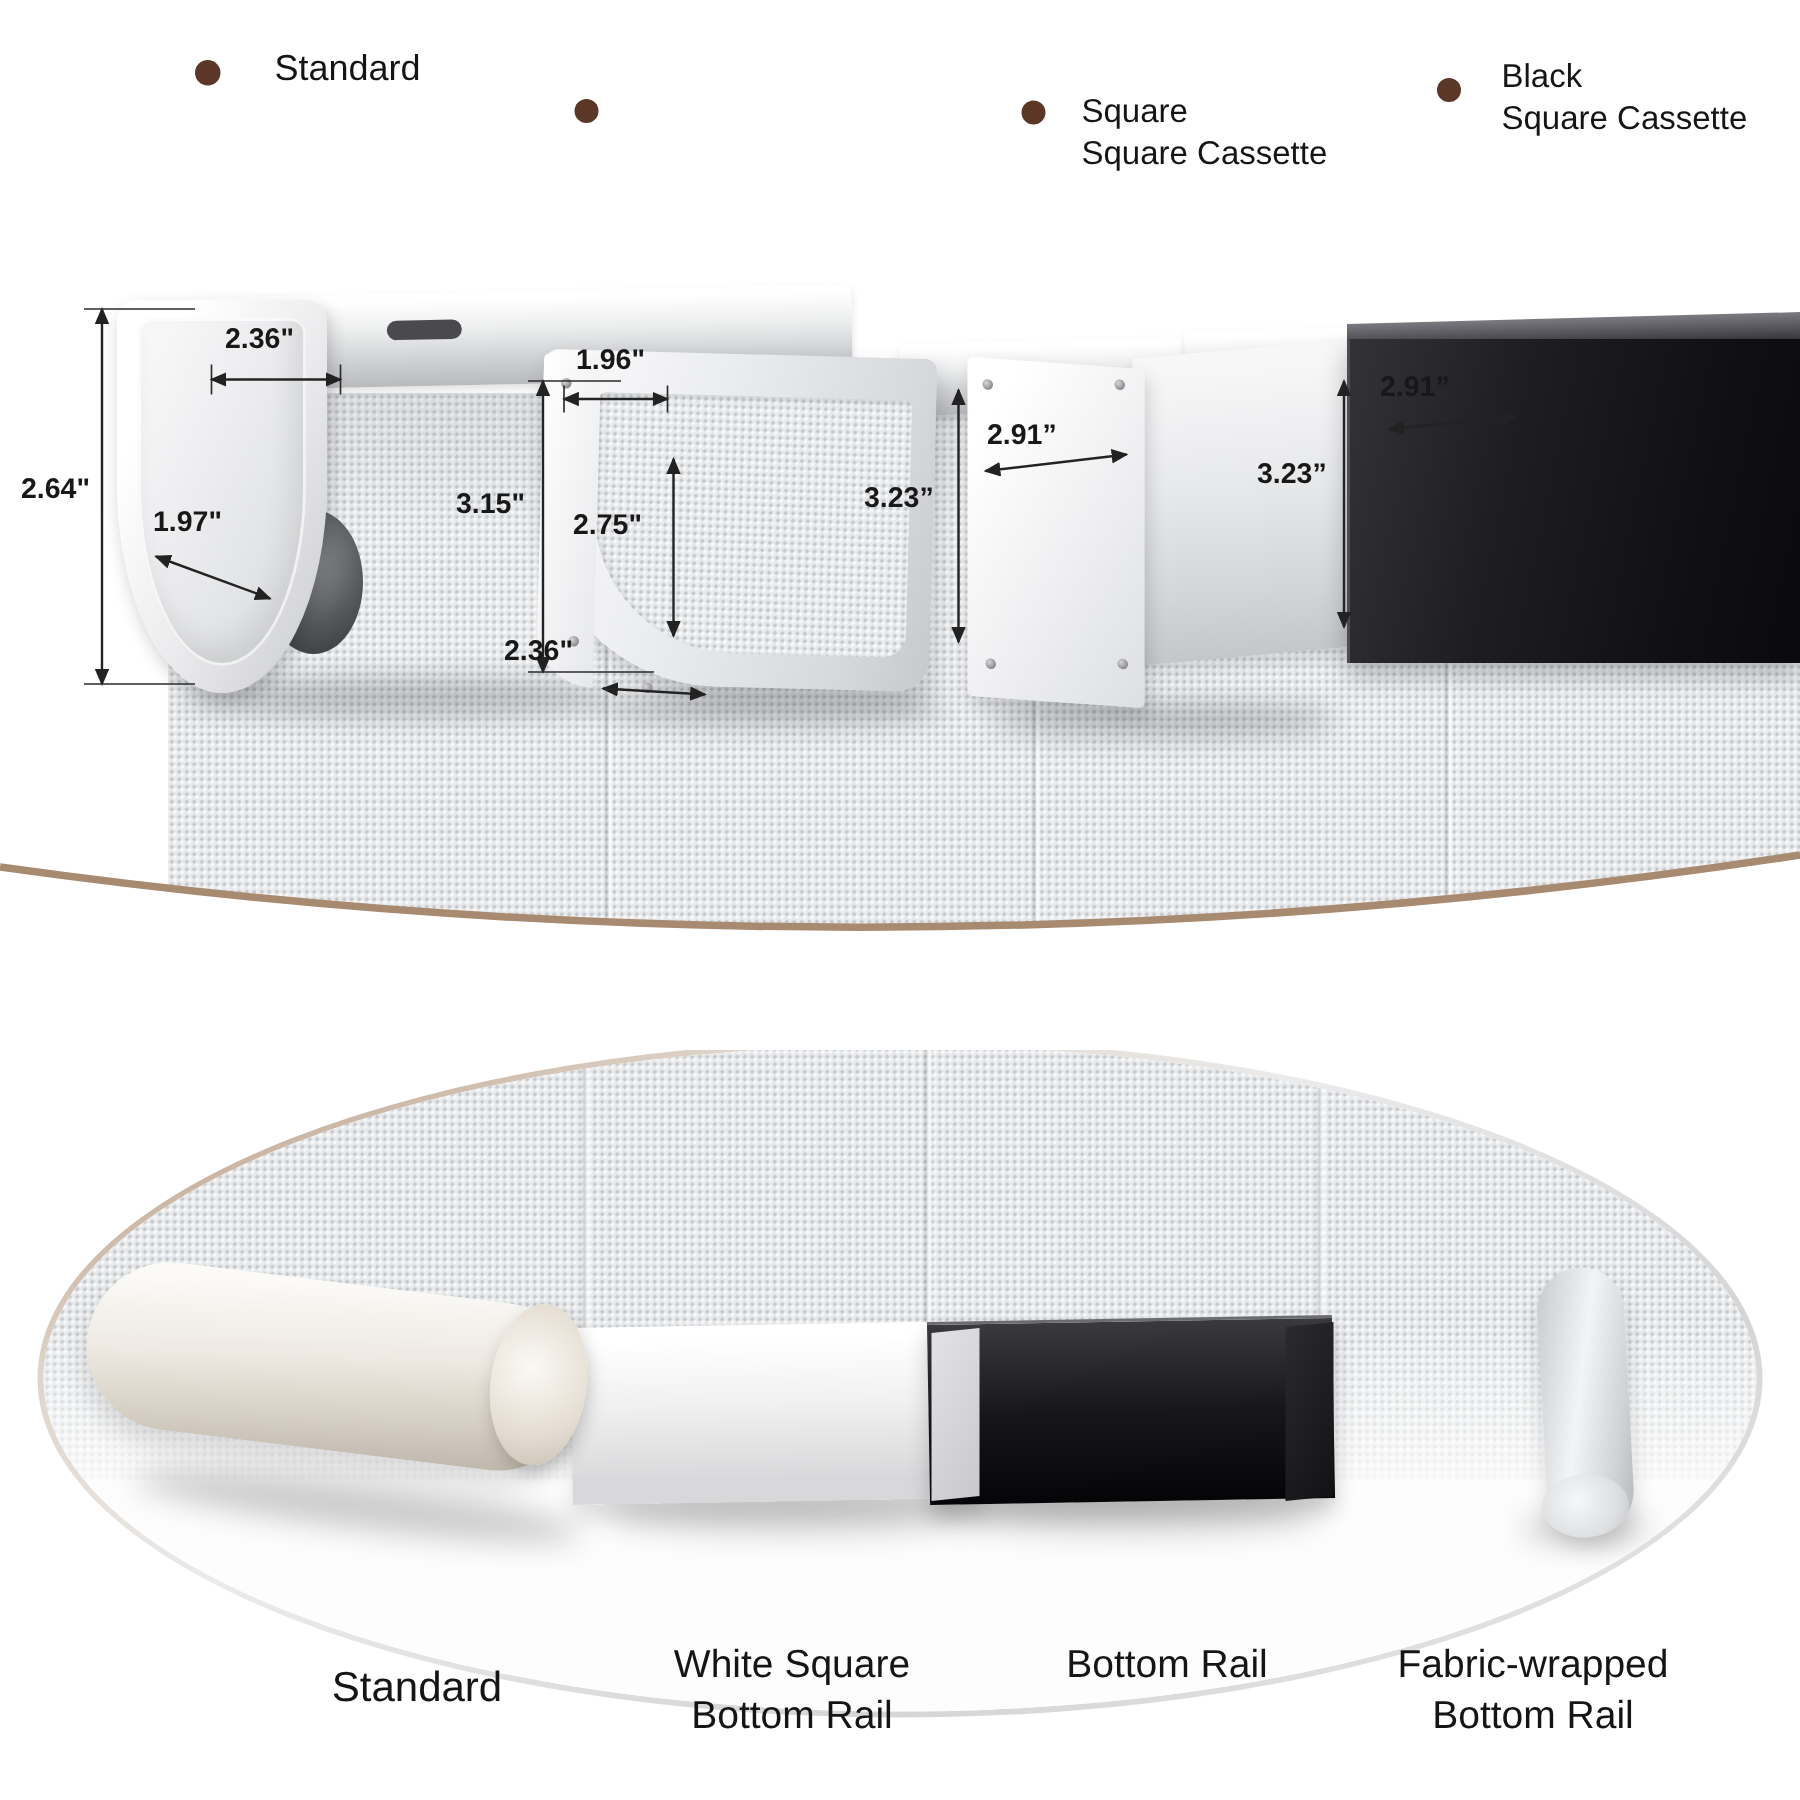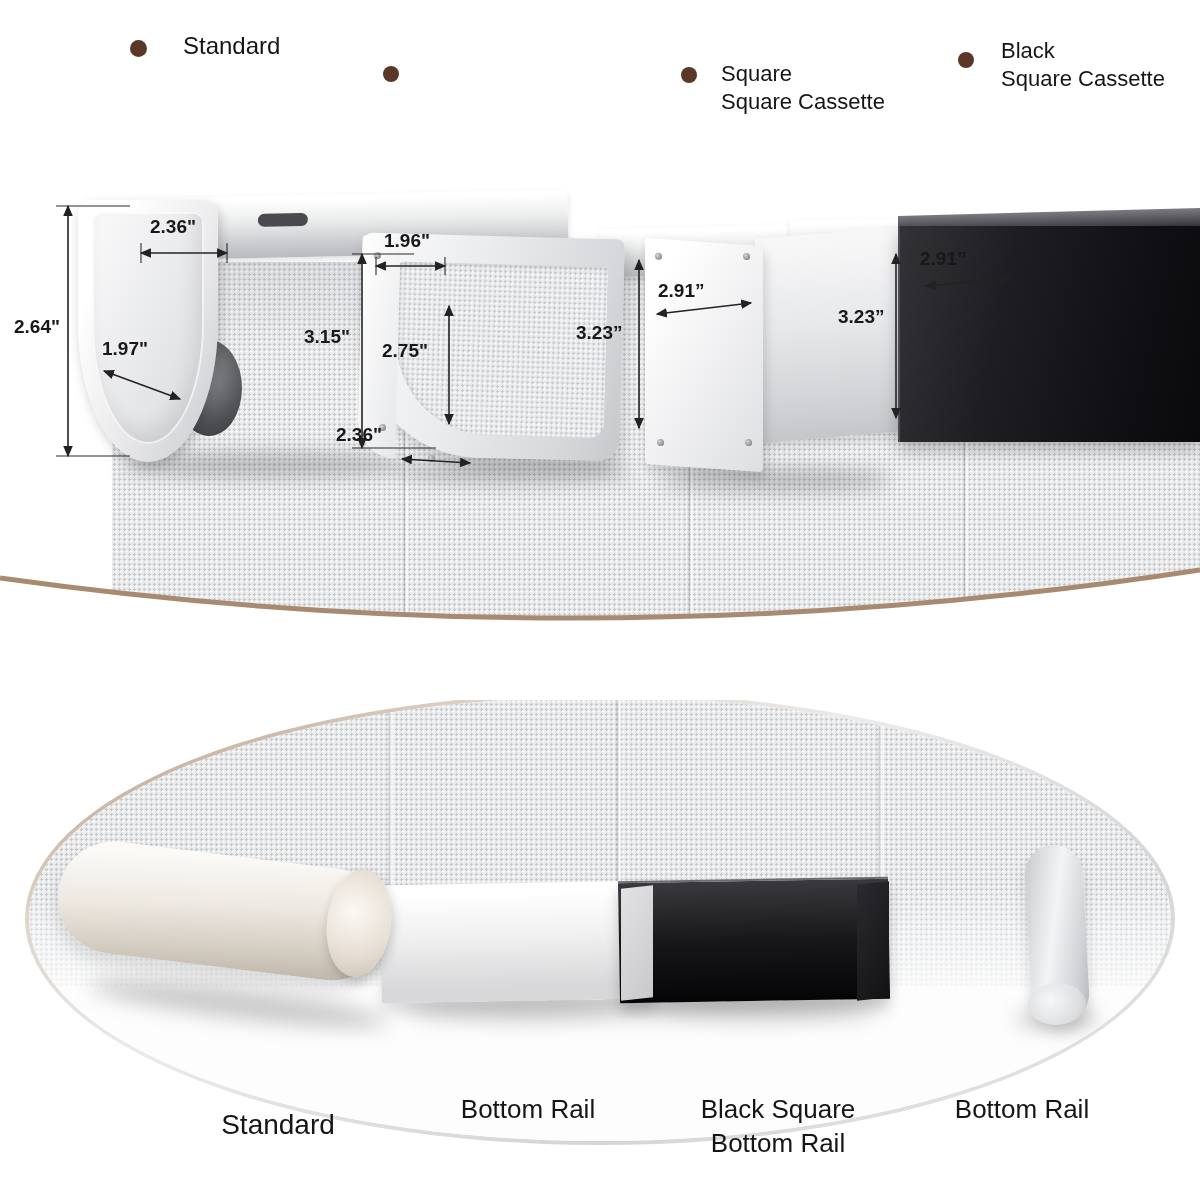--- a/index.html
+++ b/index.html
@@ -273,6 +273,7 @@
     <div></div>
   </div>
   <div class="rail-label" style="left:363px;top:1092px">
+    <div>White Square</div>
     <div>Bottom Rail</div>
   </div>
   <div class="rail-label" style="left:613px;top:1092px">

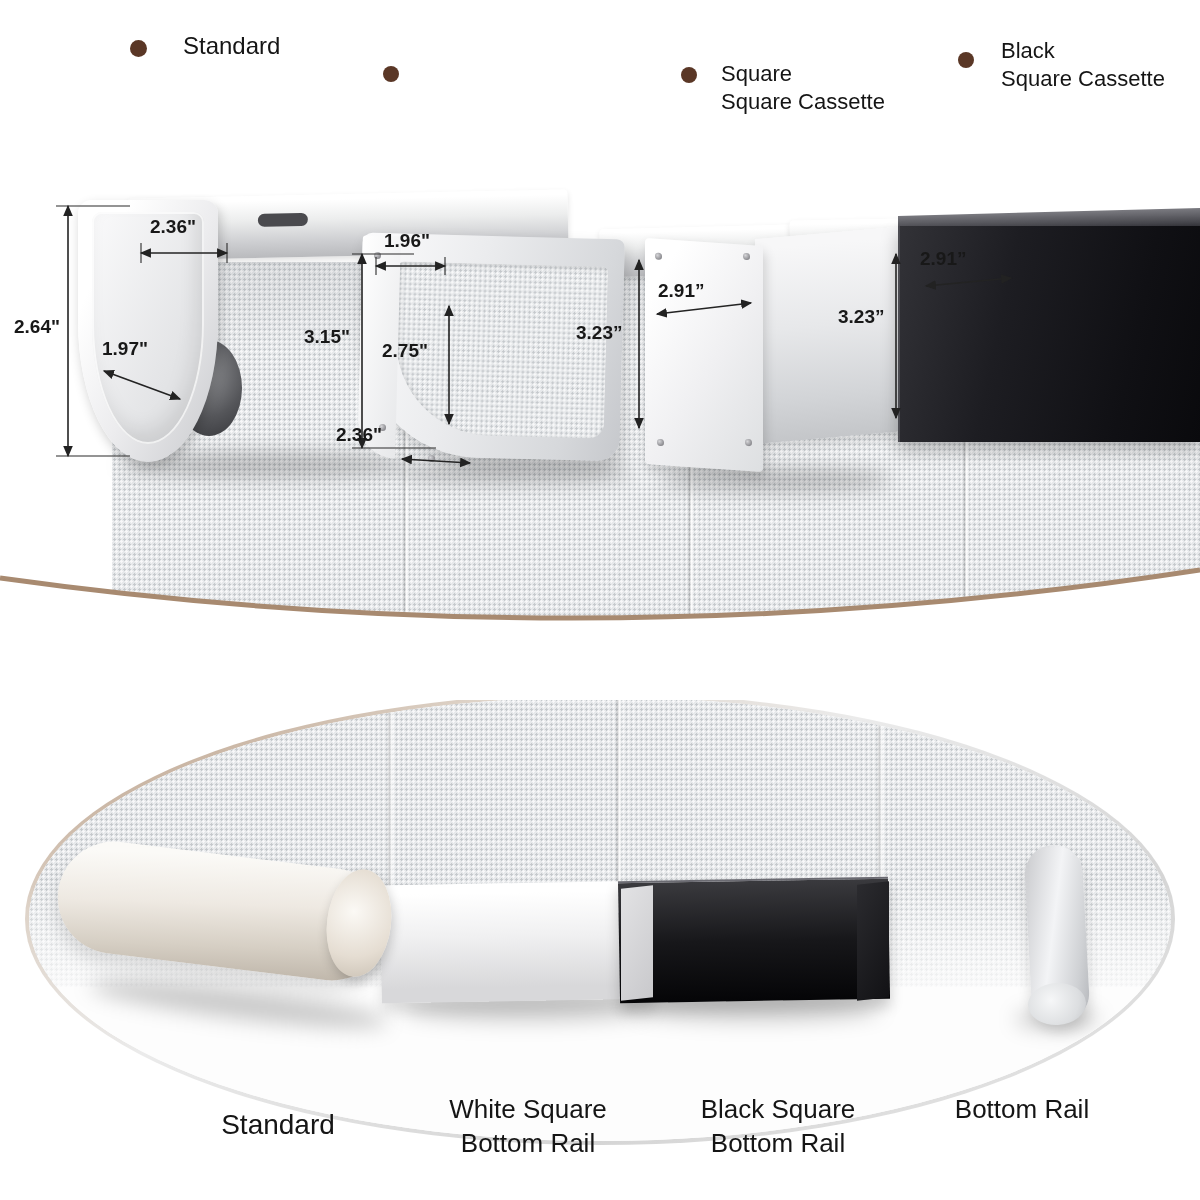--- a/index.html
+++ b/index.html
@@ -277,7 +277,6 @@
     <div>Bottom Rail</div>
   </div>
   <div class="rail-label" style="left:613px;top:1092px">
-    <div>Black Square</div>
     <div>Bottom Rail</div>
   </div>
   <div class="rail-label" style="left:857px;top:1092px">

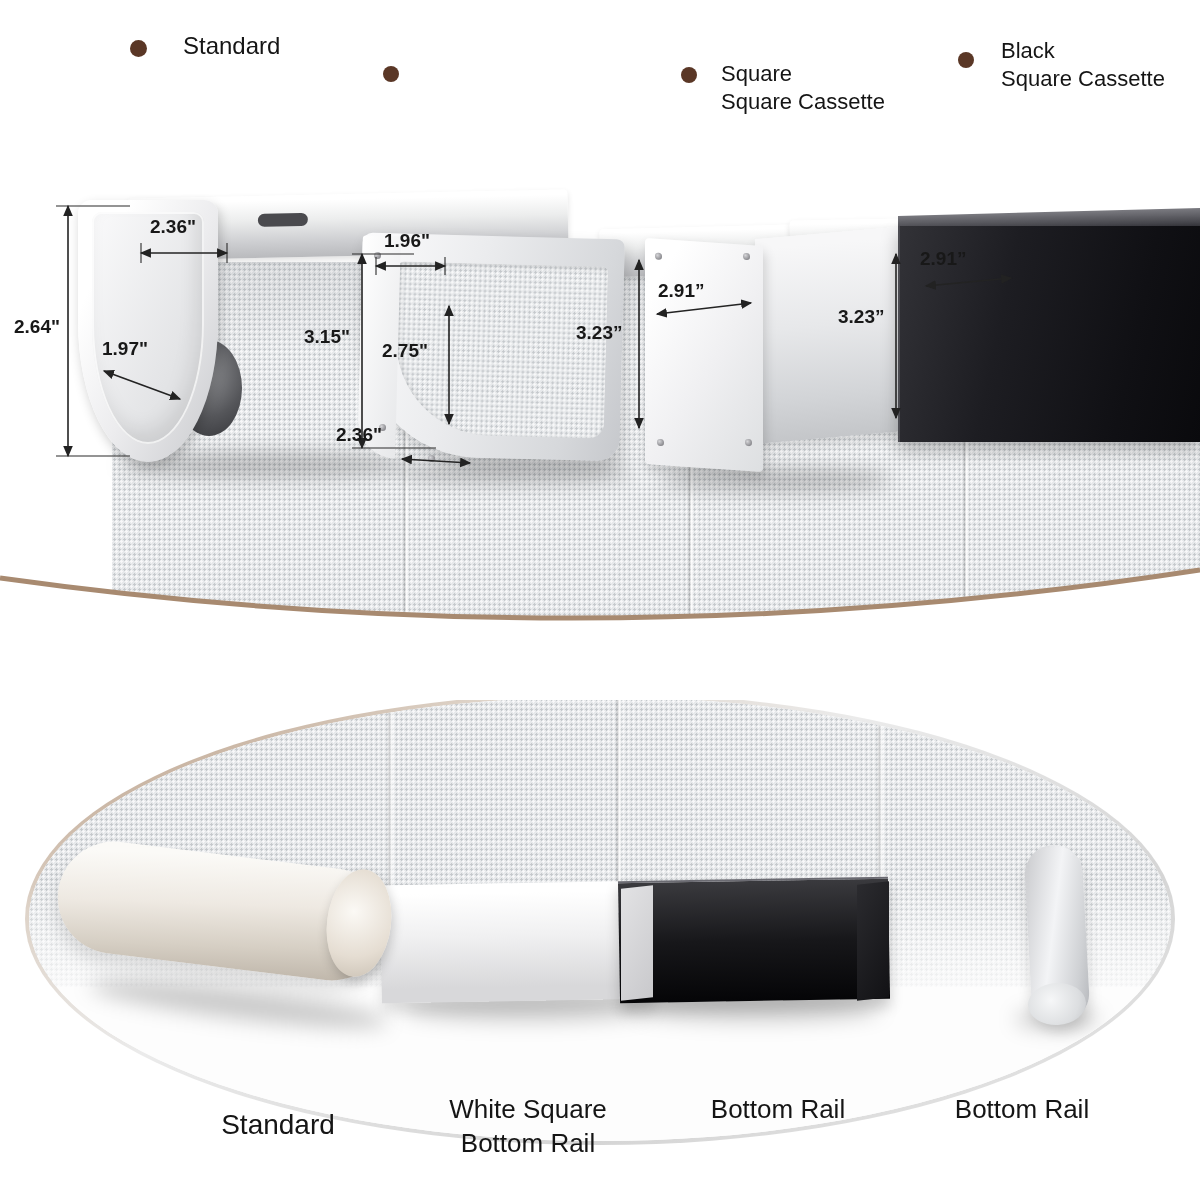--- a/index.html
+++ b/index.html
@@ -280,6 +280,7 @@
     <div>Bottom Rail</div>
   </div>
   <div class="rail-label" style="left:857px;top:1092px">
+    <div>Fabric-wrapped</div>
     <div>Bottom Rail</div>
   </div>
 

